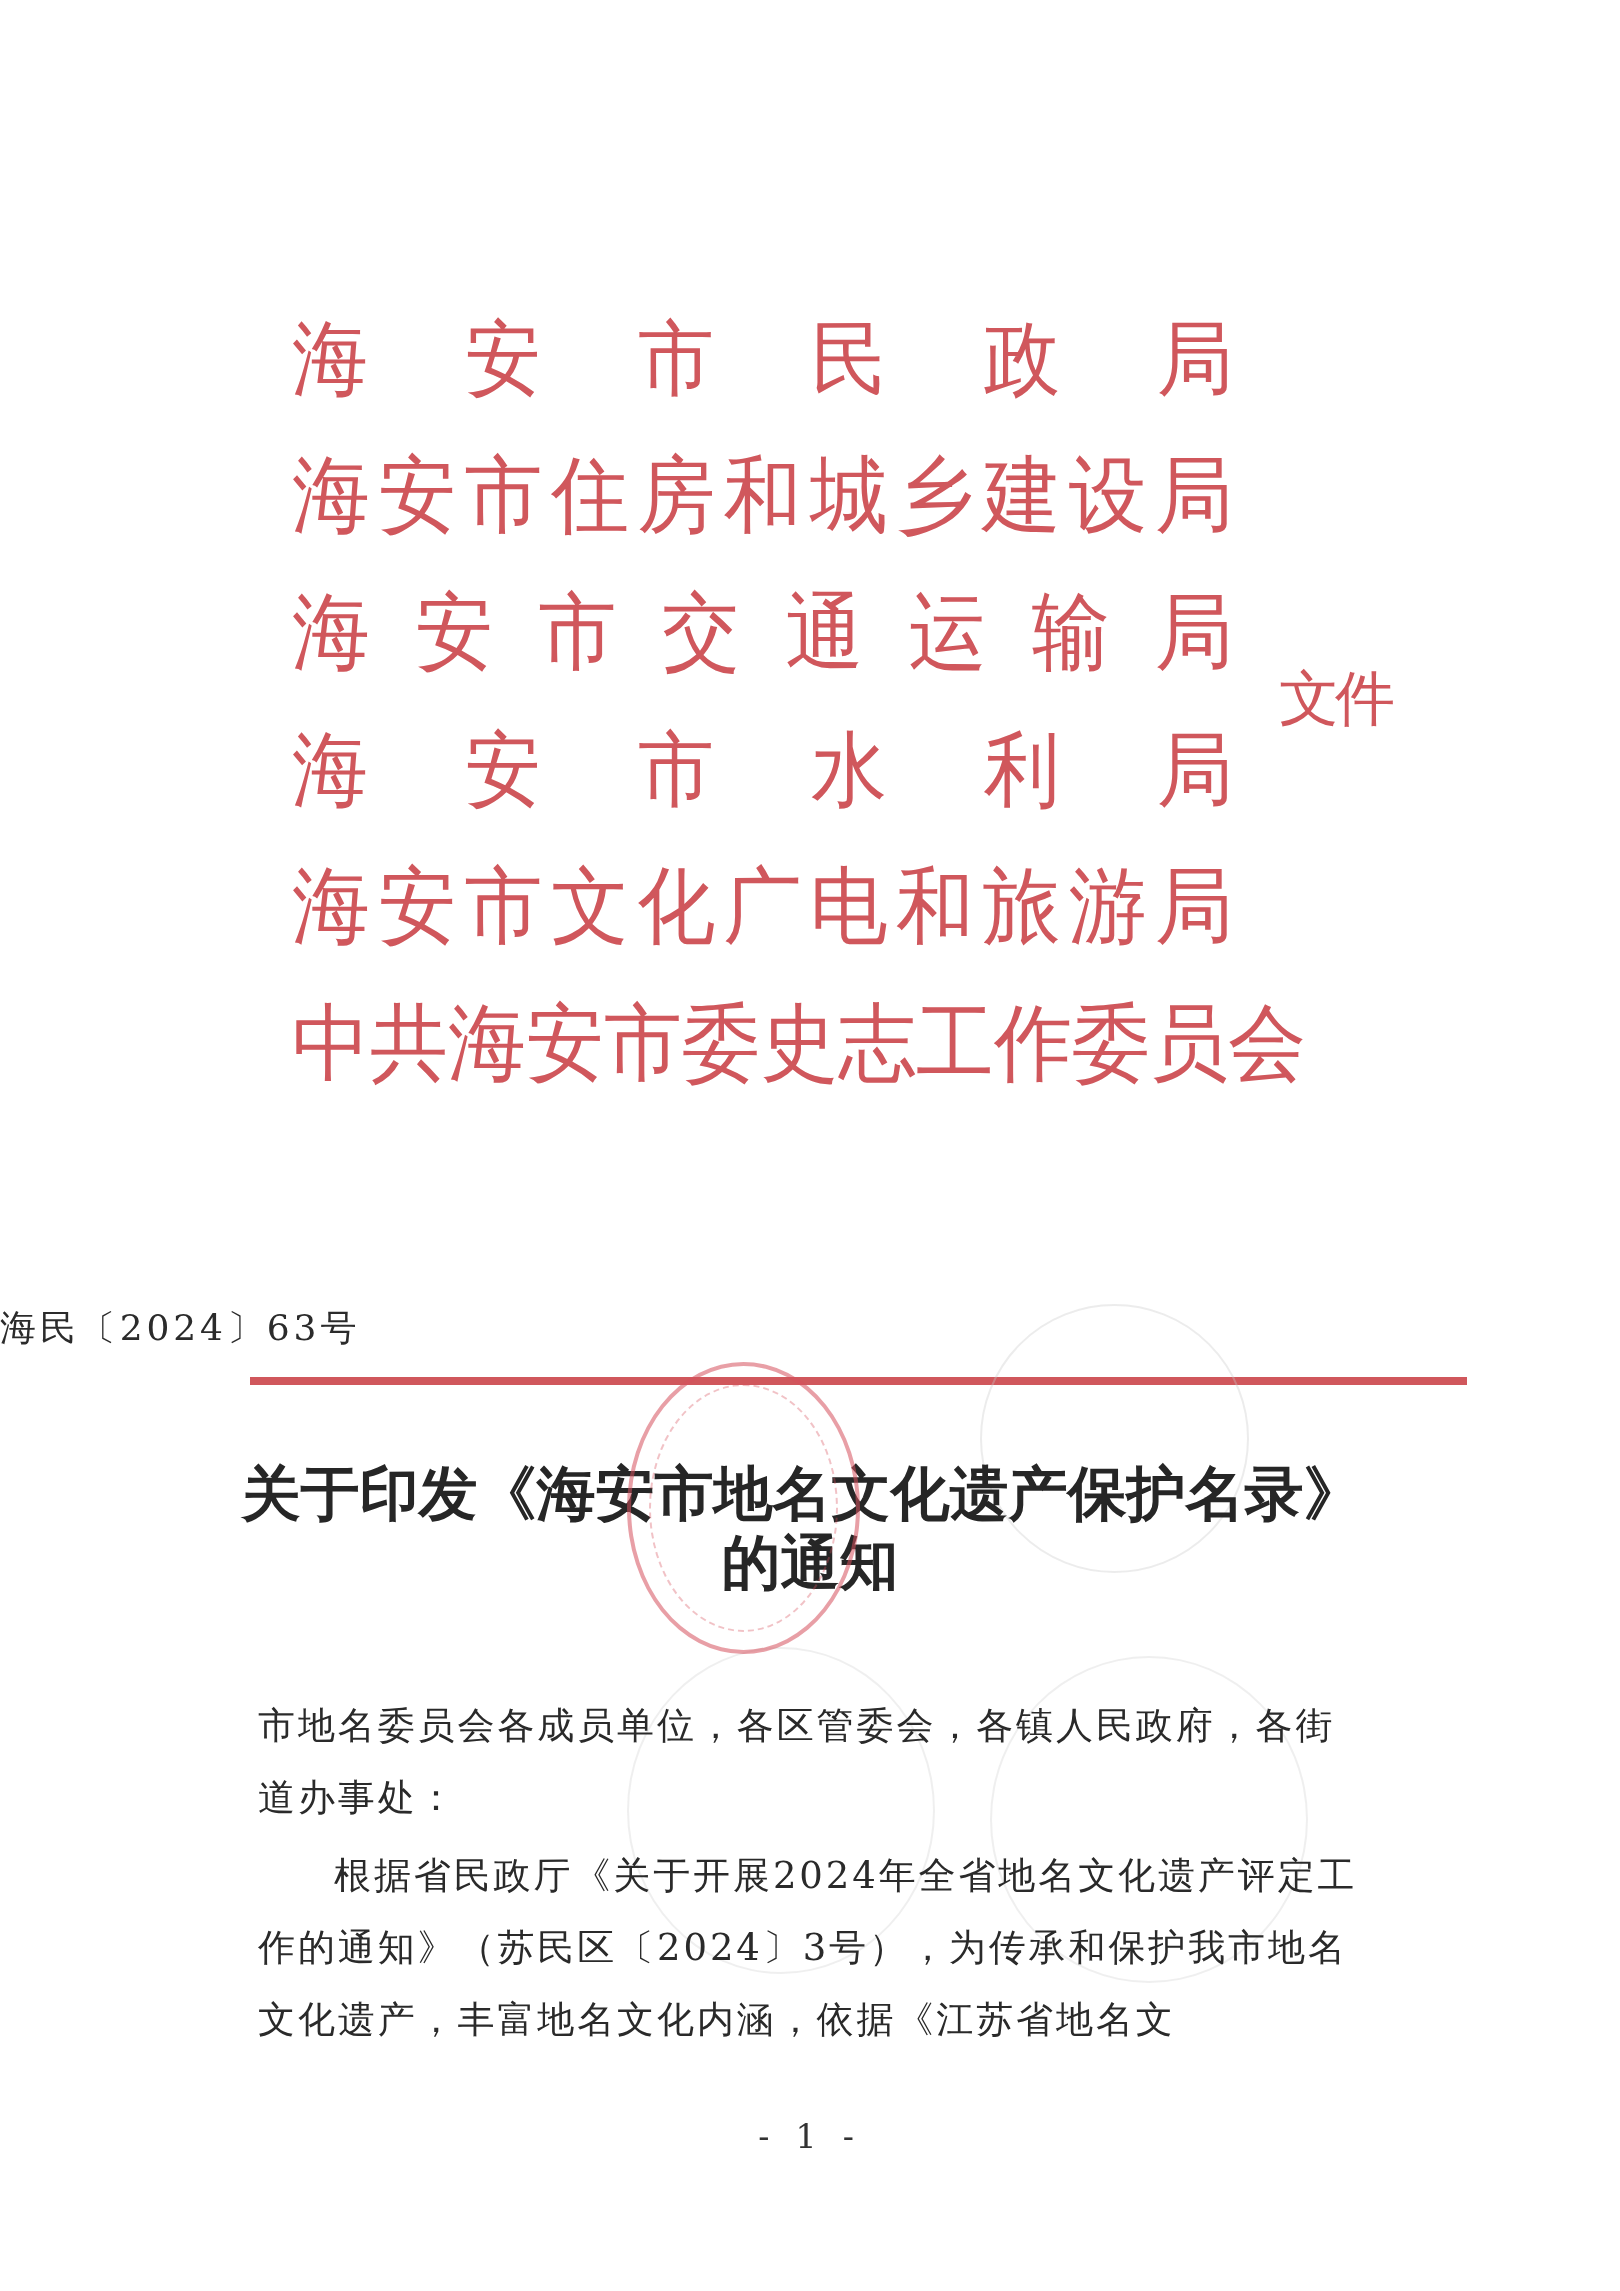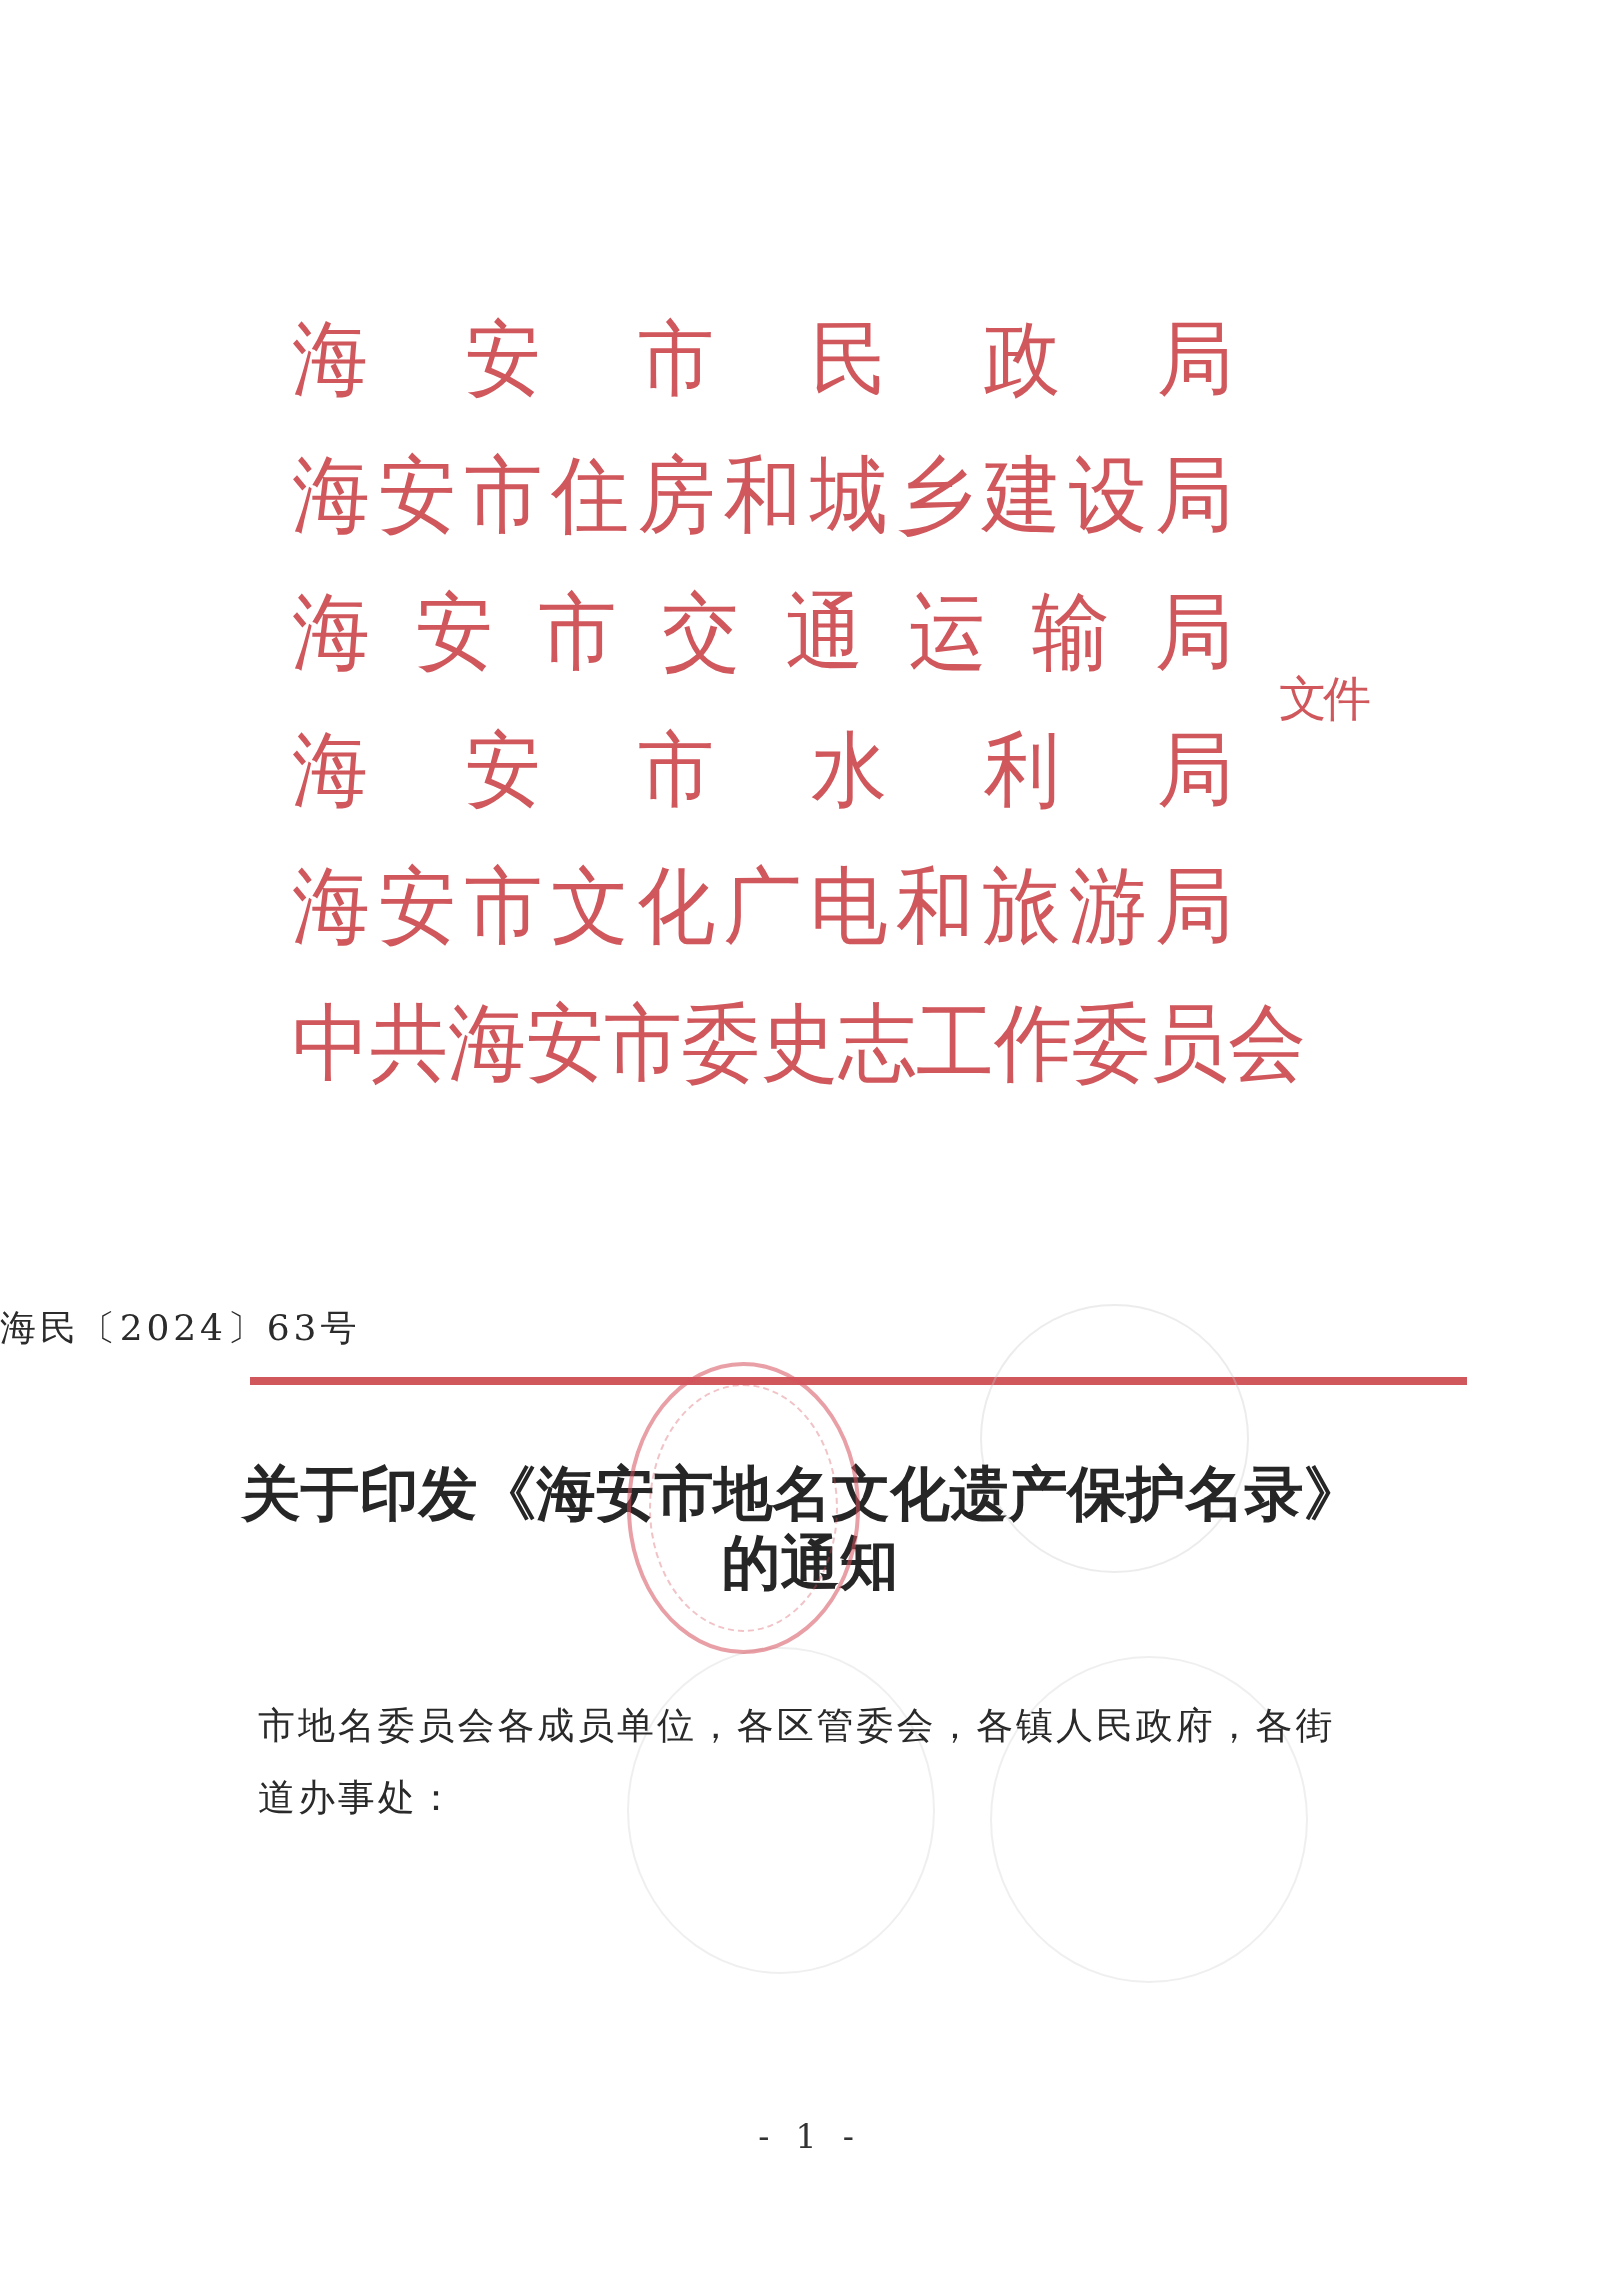--- a/index.html
+++ b/index.html
@@ -15,7 +15,7 @@
   .lh-row.narrow { font-size: 76px; }
 
   .lh-suffix { position: absolute; left: 1279px; top: 652px; color: #d0575c;
-               font-family: "DejaVu Sans", "Liberation Sans", sans-serif; font-size: 48px;
+               font-family: "DejaVu Sans", "Liberation Sans", sans-serif; font-size: 60px;
                letter-spacing: -3.9px; line-height: 93px; }
 
   .doc-number { position: absolute; left: 0; width: 1620px; top: 1304px; text-align: left;

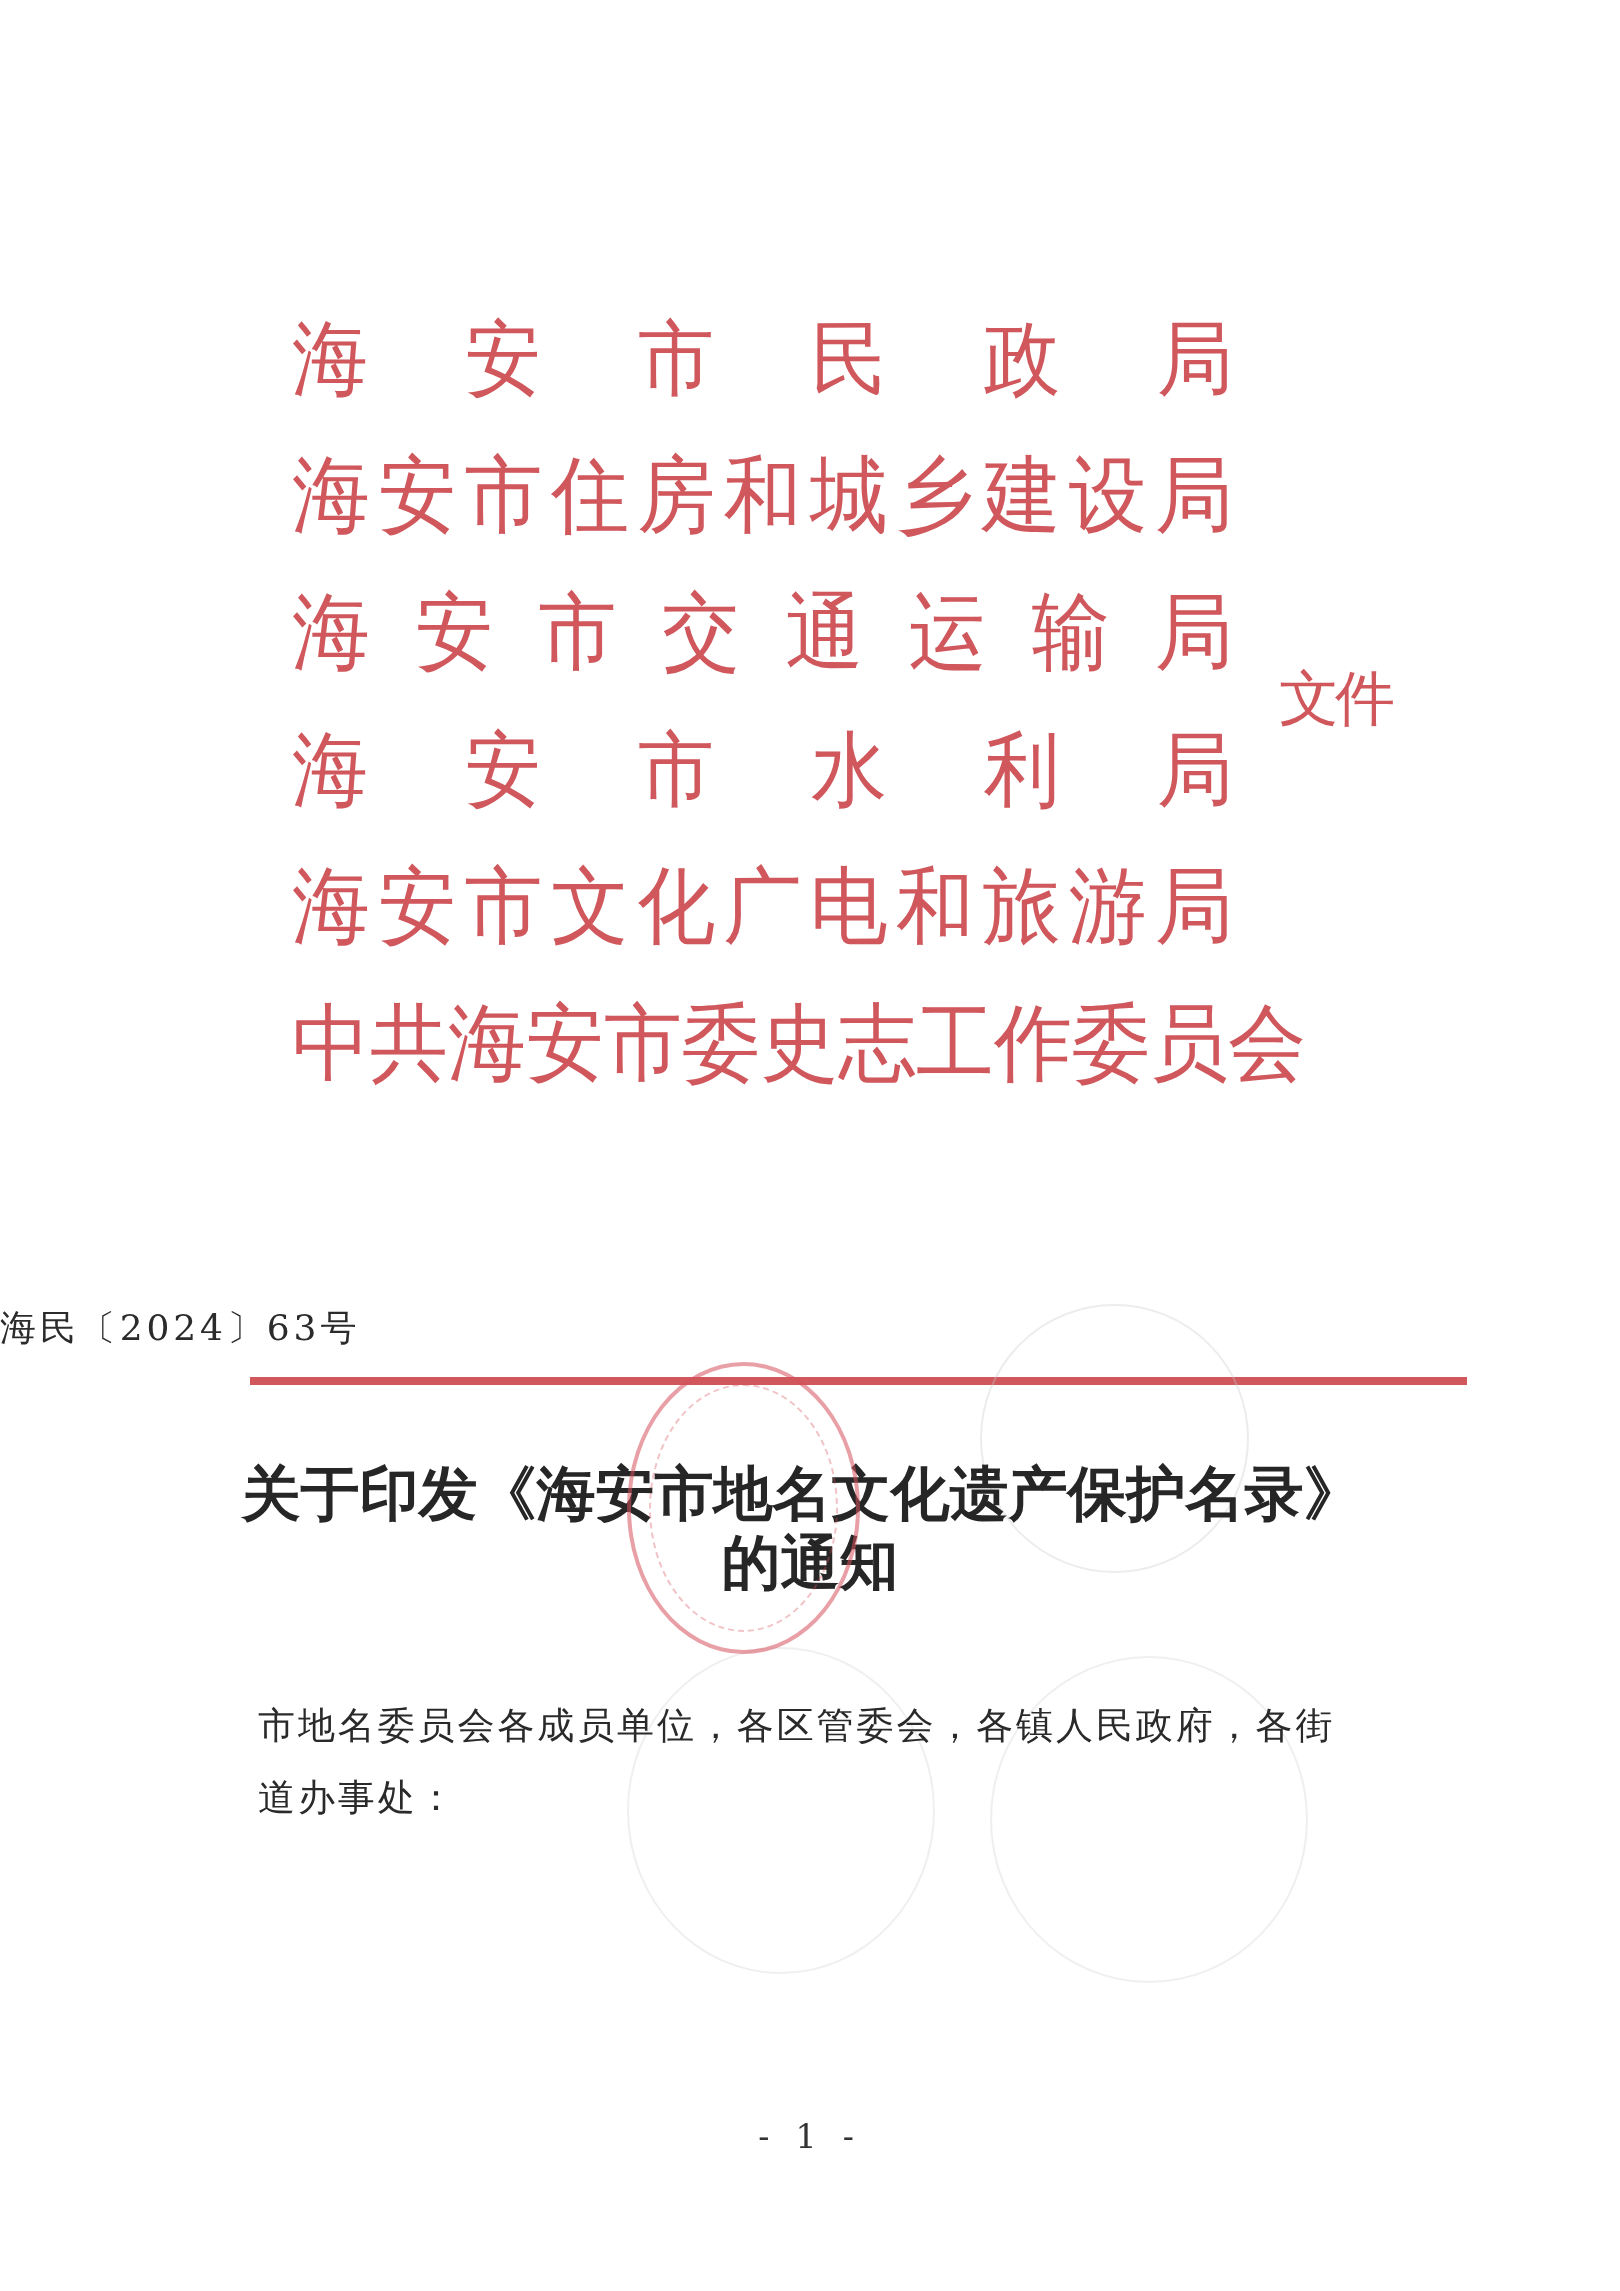--- a/index.html
+++ b/index.html
@@ -145,6 +145,7 @@
 
 <div class="body">
   <p class="salutation">市地名委员会各成员单位，各区管委会，各镇人民政府，各街道办事处：</p>
+  <p class="indent">根据省民政厅《关于开展2024年全省地名文化遗产评定工作的通知》（苏民区〔2024〕3号），为传承和保护我市地名文化遗产，丰富地名文化内涵，依据《江苏省地名文</p>
 </div>
 
 <div class="page-number">- 1 -</div>

